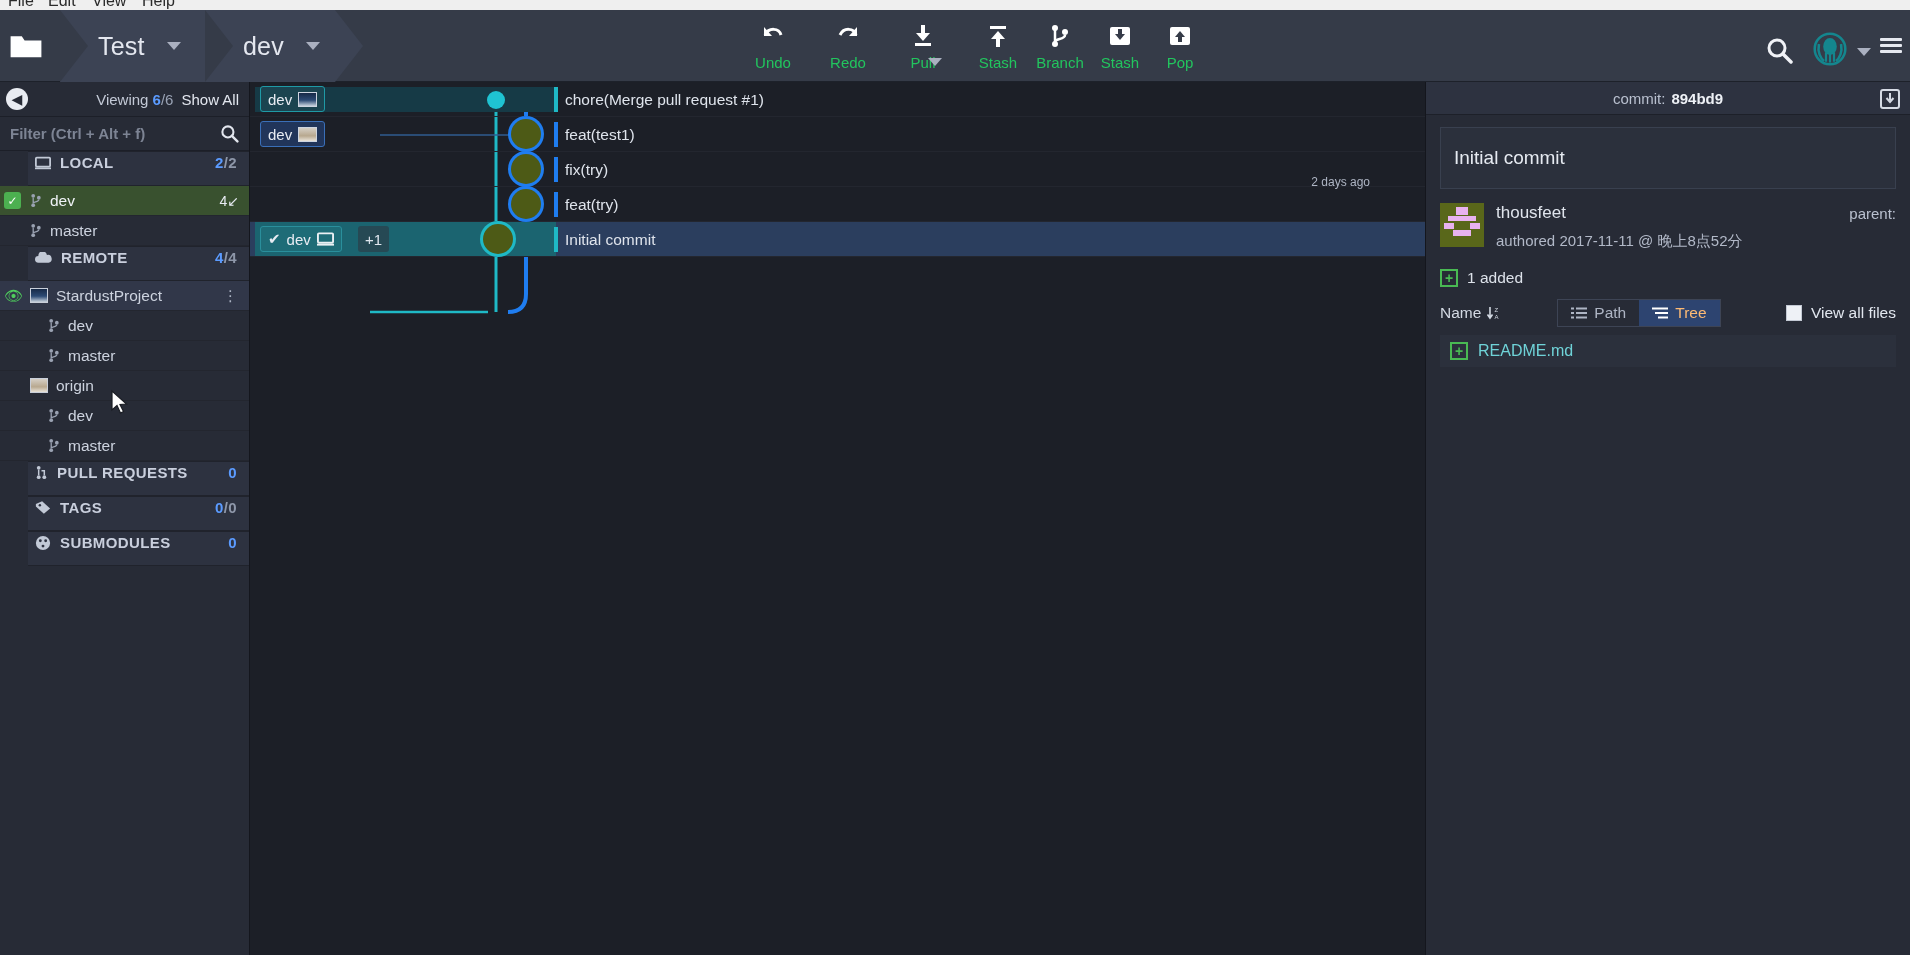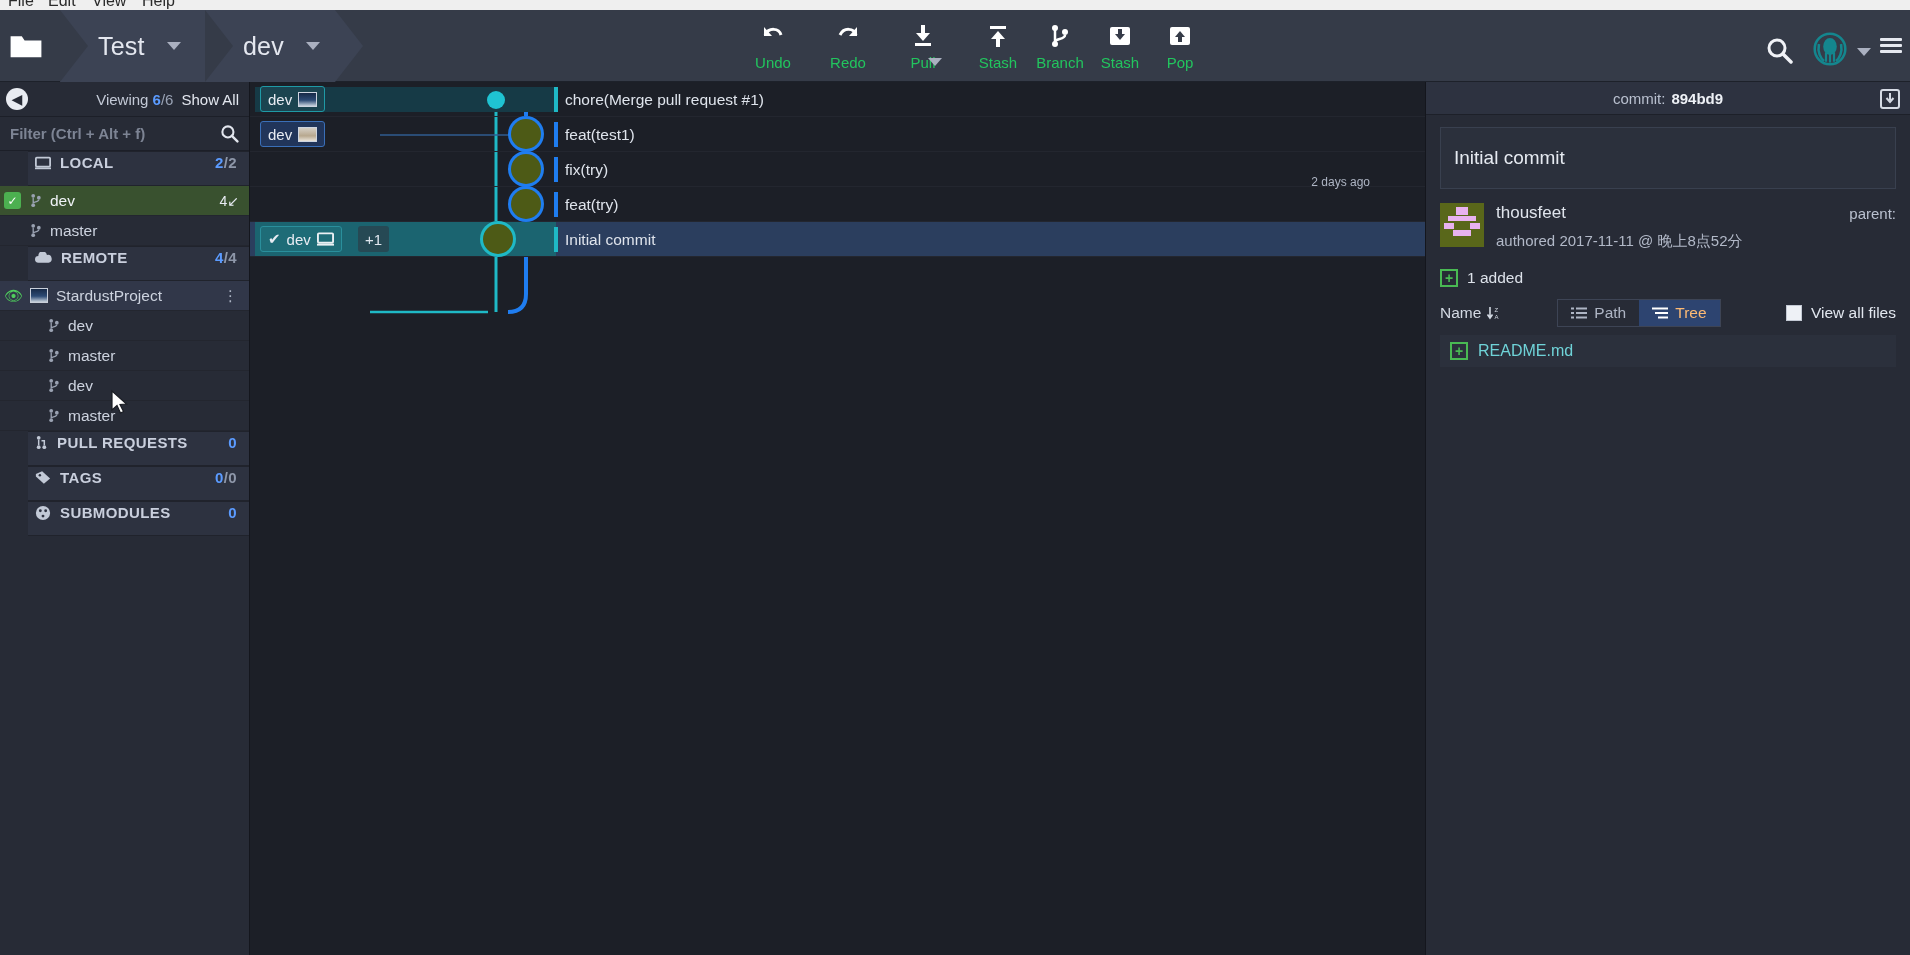--- a/index.html
+++ b/index.html
@@ -472,6 +472,10 @@
     <span>master</span>
   </div>
 
+  <div class="sb-row" style="padding-left:30px">
+    <span class="rm-avatar origin"></span>
+    <span>origin</span>
+  </div>
 
   <div class="sb-row indent2">
     <svg width="12" height="15" viewBox="0 0 12 16">

